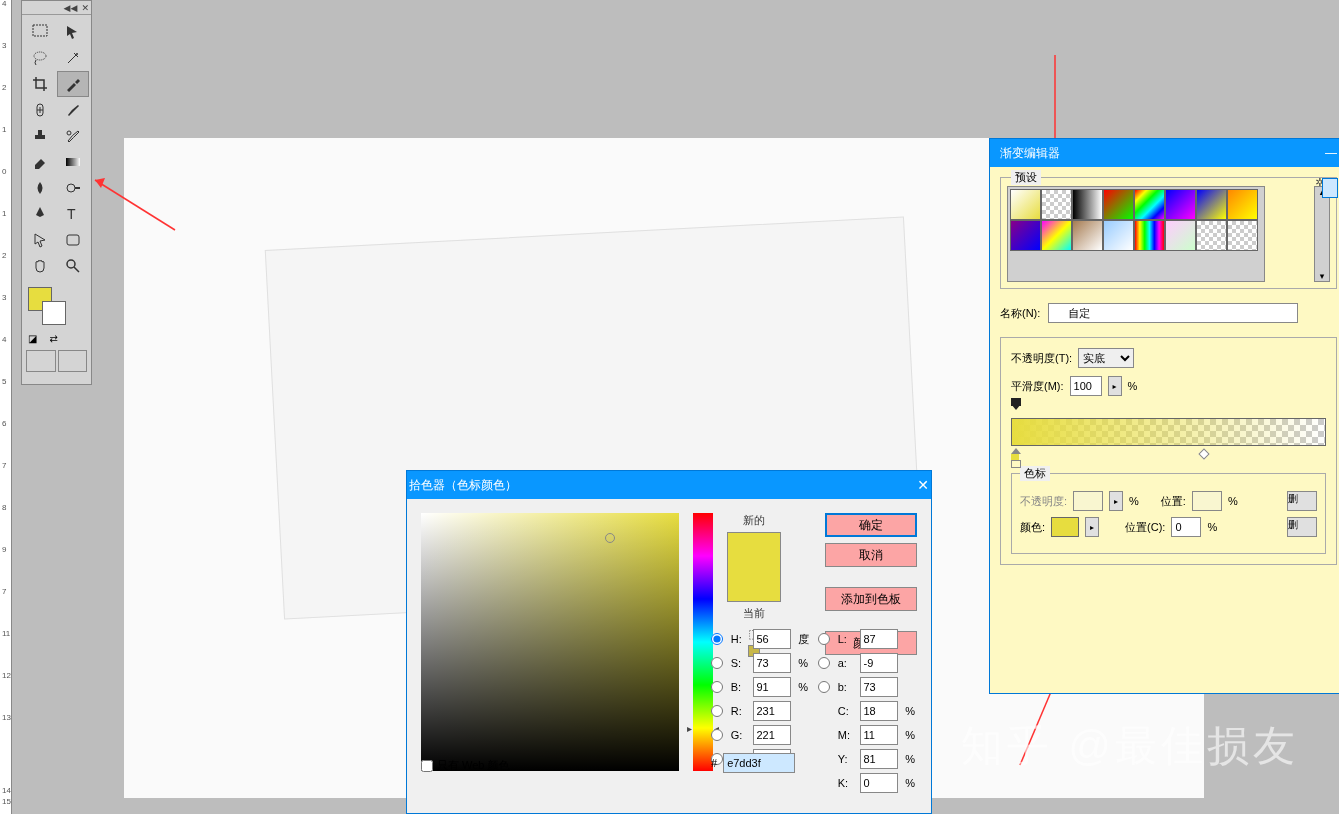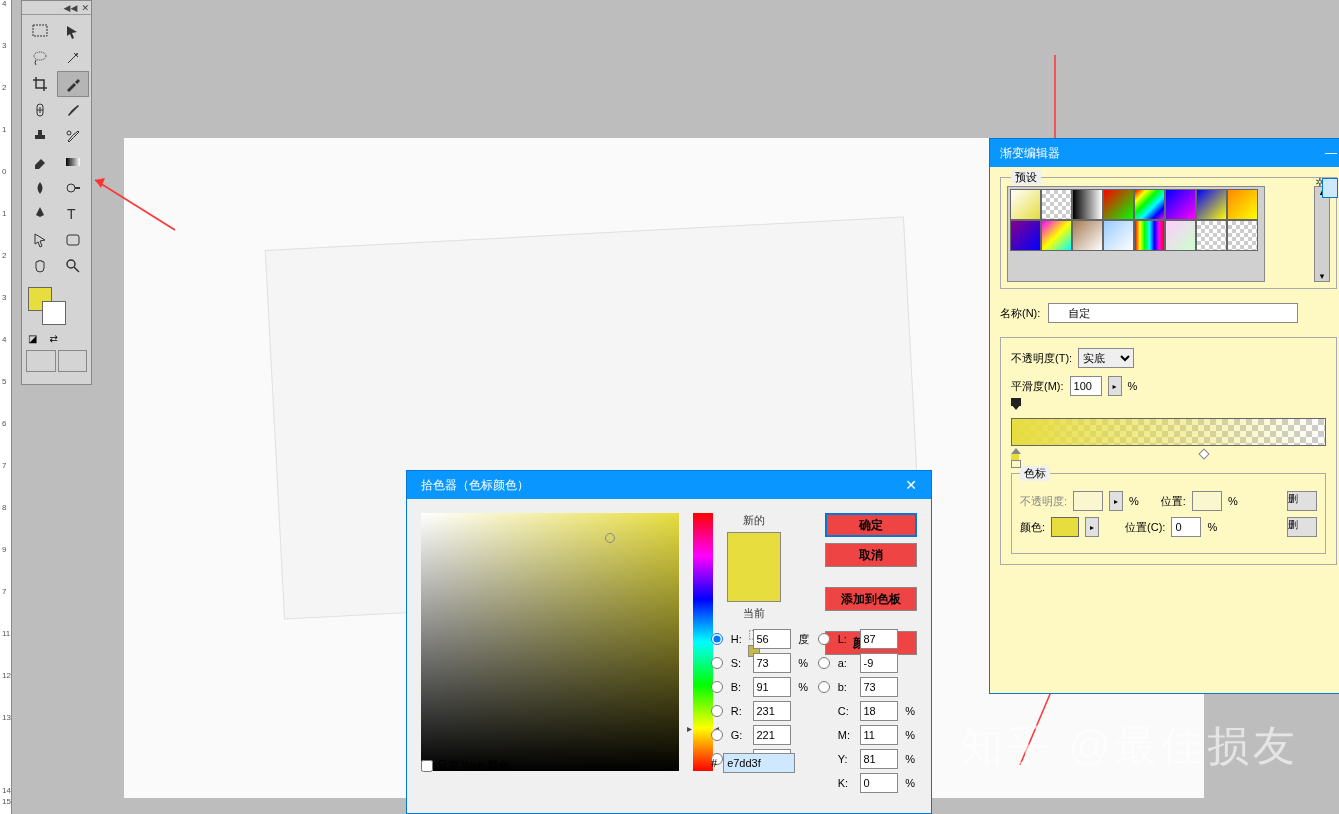--- a/index.html
+++ b/index.html
@@ -34,7 +34,7 @@
 
 
 .picker-dialog { position: absolute; left: 406px; top: 470px; width: 526px; height: 344px; background: #f0f0f0; border: 1px solid #0078d7; }
-.picker-title { height: 28px; background: #0997ff; color: #fff; font-size: 12px; display: flex; align-items: center; padding: 0 14px; justify-content: space-between; }
+.picker-title { height: 28px; background: #0997ff; color: #fff; font-size: 12px; display: flex; align-items: center; padding: 0 2px; justify-content: space-between; }
 .picker-close { font-size: 14px; cursor: pointer; }
 .picker-body { padding: 14px; display: flex; gap: 8px; position: relative; }
 .color-field { width: 258px; height: 258px; background: linear-gradient(to top, #000, transparent), linear-gradient(to right, #fff, #e7dd3f); position: relative; }

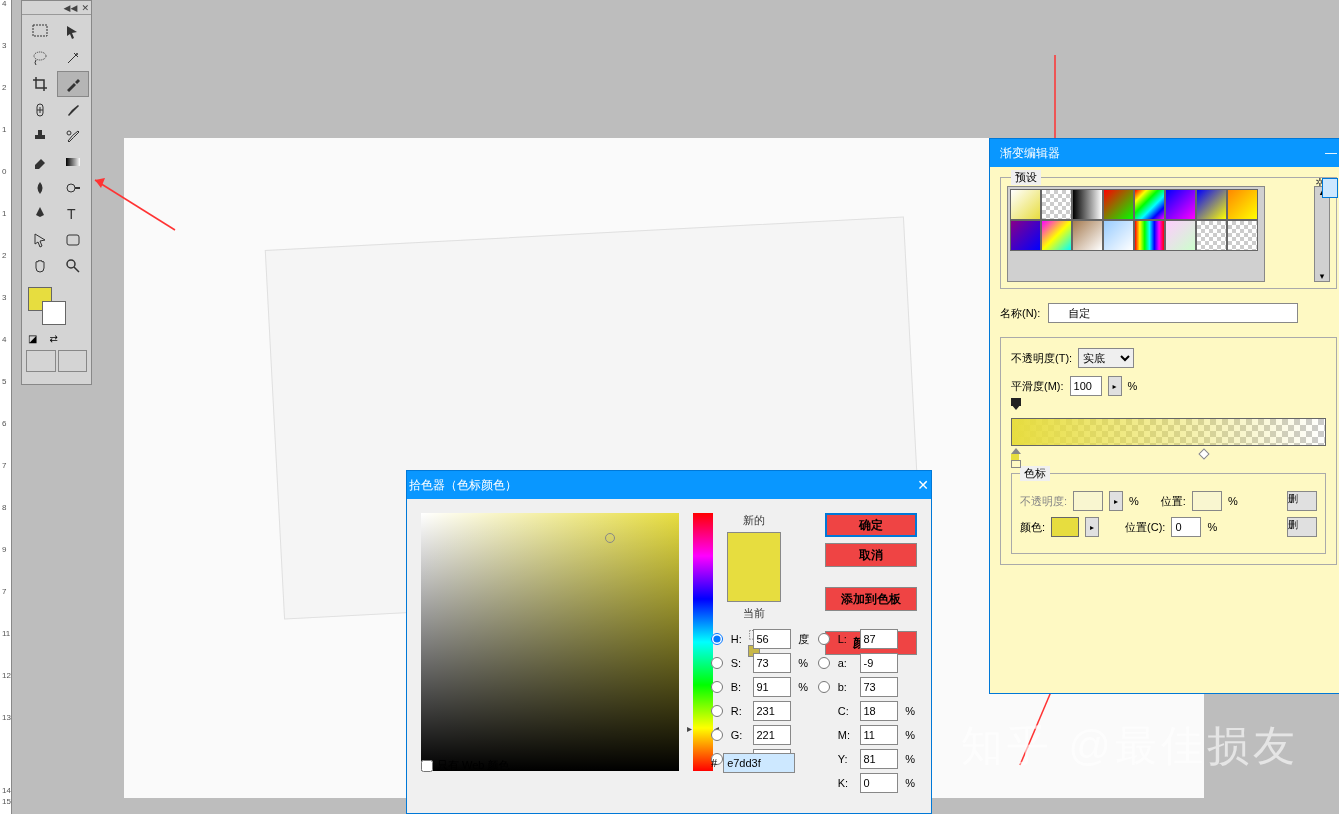--- a/index.html
+++ b/index.html
@@ -49,7 +49,7 @@
 .cube-icon { font-size: 12px; color: #666; margin-top: 2px; }
 .mini-sw { width: 12px; height: 12px; border: 1px solid #888; }
 .btn-col { display: flex; flex-direction: column; gap: 6px; position: absolute; right: 14px; top: 14px; }
-.ps-btn { width: 92px; height: 24px; background: #ef4444; border: 1px solid #888; font-size: 12px; display: flex; align-items: center; justify-content: center; font-weight: bold; }
+.ps-btn { width: 92px; height: 24px; background: #fca5a5; border: 1px solid #888; font-size: 12px; display: flex; align-items: center; justify-content: center; }
 .ps-btn.primary { border: 2px solid #0078d7; }
 .color-inputs { position: absolute; left: 304px; top: 130px; display: grid; grid-template-columns: auto auto auto auto auto auto auto auto; gap: 4px 4px; font-size: 11px; align-items: center; width: 210px; }
 .ci-radio { width: 12px; height: 12px; }

